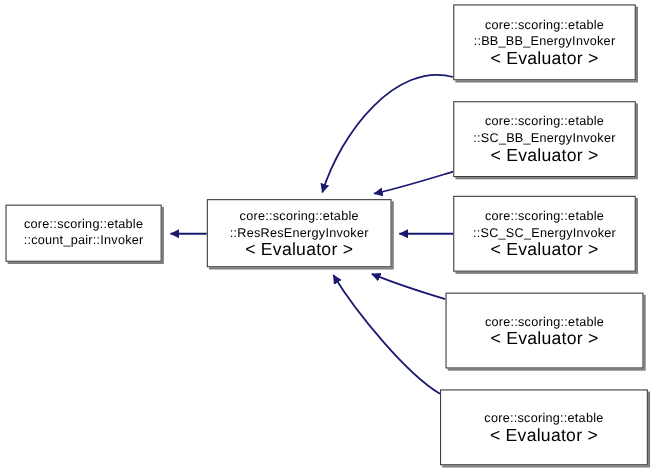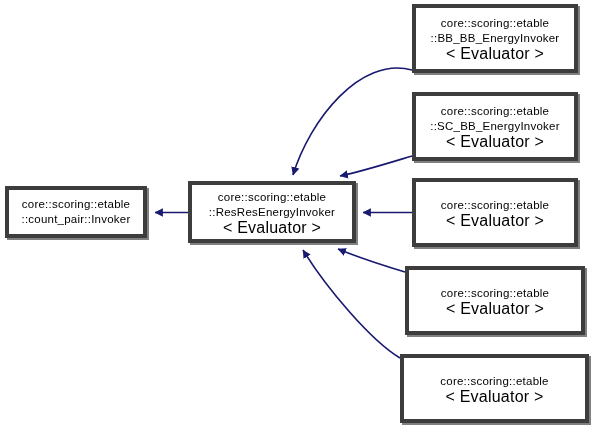--- a/index.html
+++ b/index.html
@@ -28,7 +28,7 @@
     position: absolute;
     box-sizing: border-box;
     background: #ffffff;
-    border: 4px solid #6d28d9;
+    border: 1px solid #6d28d9;
     box-shadow: 2px 2px 0 0 #808080;
     display: flex;
     flex-direction: column;

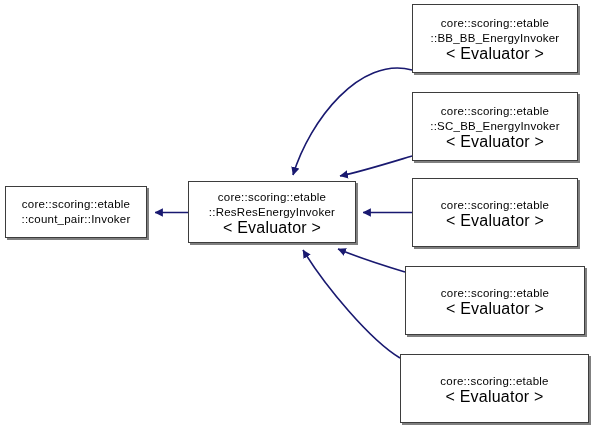--- a/index.html
+++ b/index.html
@@ -111,6 +111,7 @@
 
   <div class="uml-node" id="node-d2" style="left: 412px; top: 178px; width: 166px; height: 69px; background: rgb(255, 255, 255); border-color: rgb(61, 61, 61); color: rgb(0, 0, 0); box-shadow: rgb(128, 128, 128) 2px 2px 0px 0px;">
     <span class="node-line">core::scoring::etable</span>
+    <span class="node-line">::SC_SC_EnergyInvoker</span>
     <span class="node-line tmpl">&lt; Evaluator &gt;</span>
   </div>
 

